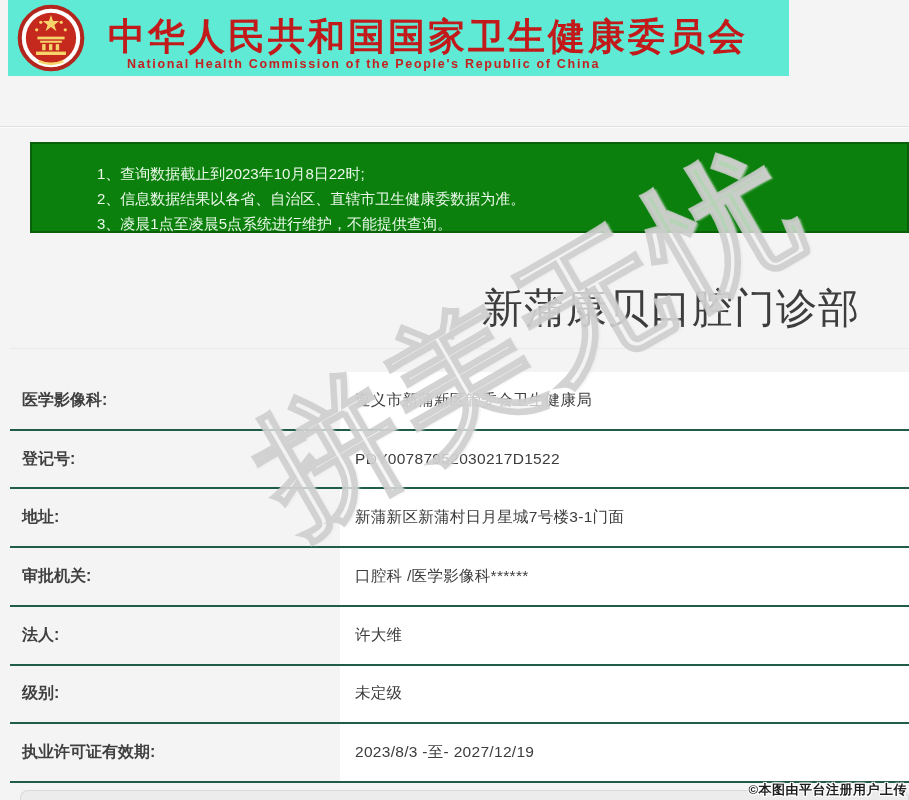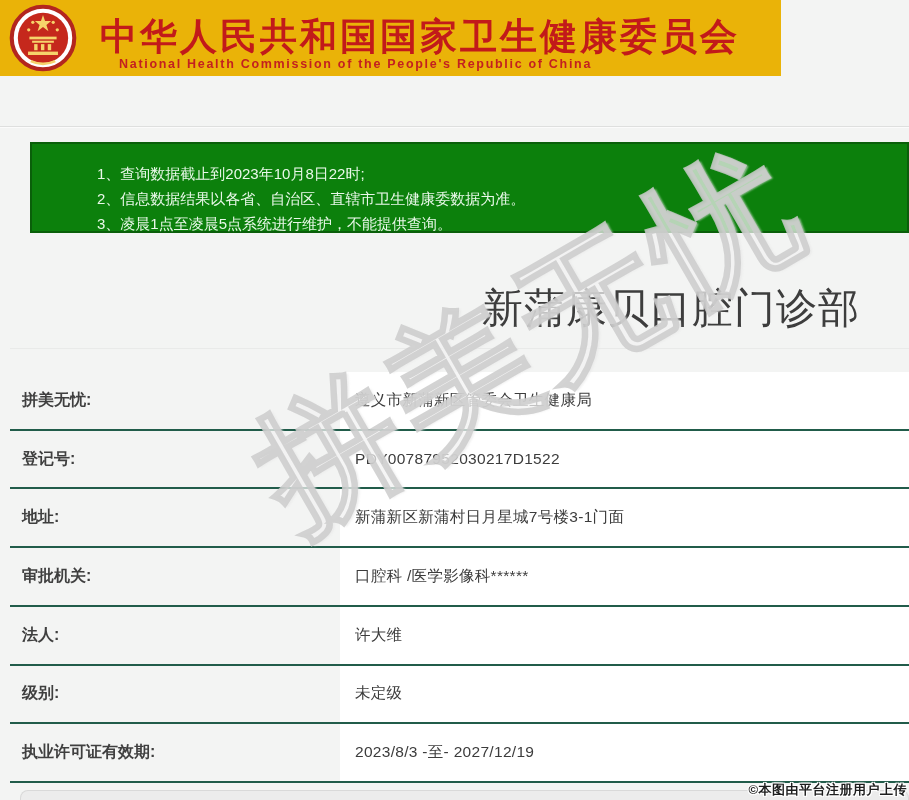--- a/index.html
+++ b/index.html
@@ -7,7 +7,7 @@
   .page{position:relative;width:909px;height:800px;background:#f3f4f3;overflow:hidden;}
 
   
-  .header{position:absolute;left:0;top:0;width:781px;height:76px;background:#eab308;}
+  .header{position:absolute;left:8px;top:0;width:781px;height:76px;background:#5eead4;}
   .emblem{position:absolute;left:9px;top:4px;width:68px;height:68px;}
   .title-cn{position:absolute;left:100px;top:12px;font-size:37px;font-weight:bold;
             color:#c21a1a;letter-spacing:3px;white-space:nowrap;}

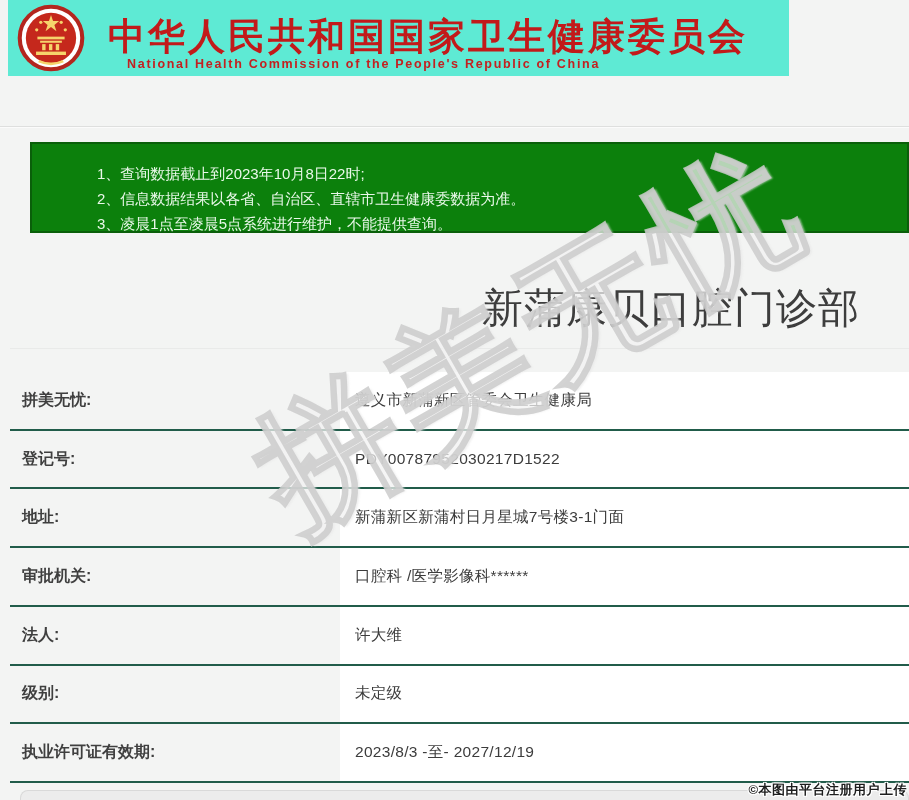--- a/index.html
+++ b/index.html
@@ -88,7 +88,7 @@
 
   <div class="table">
     <div class="row">
-      <div class="cell-label">拼美无忧:</div>
+      <div class="cell-label">医学影像科:</div>
       <div class="cell-value">遵义市新蒲新区管委会卫生健康局</div>
     </div>
     <div class="row">

